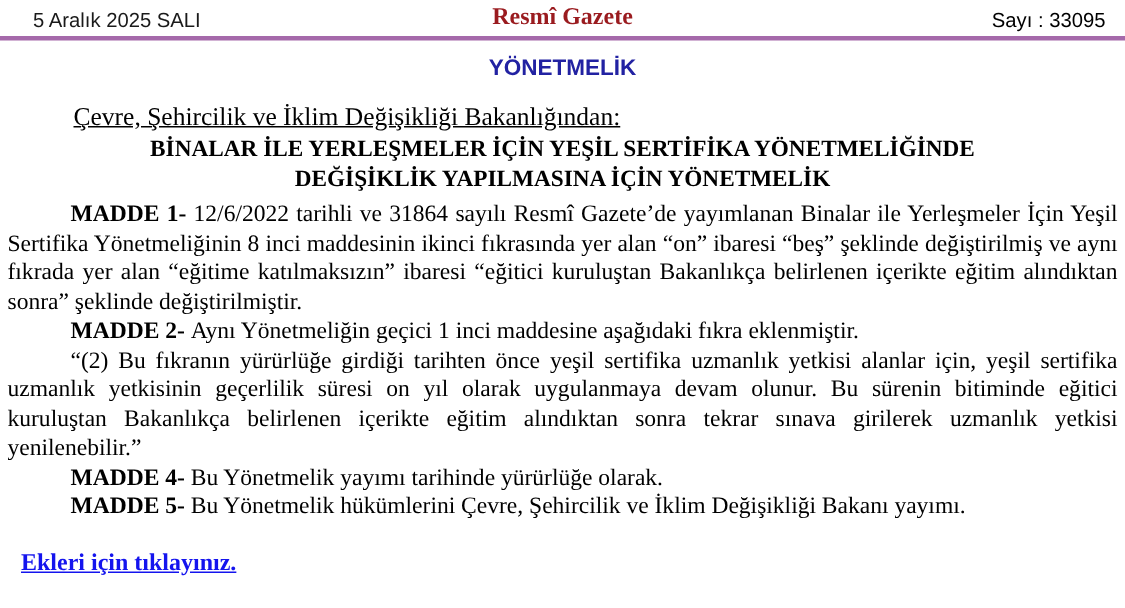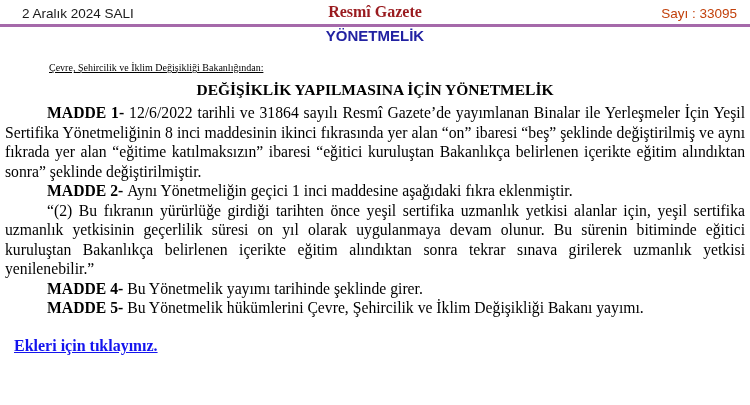--- a/index.html
+++ b/index.html
@@ -60,7 +60,7 @@
 <body>
 
 <header class="masthead">
-  <span class="masthead-date">2 Aralık 2024 SALI</span>
+  <span class="masthead-date">5 Aralık 2025 SALI</span>
   <div class="masthead-title">Resmî Gazete</div>
   <span class="masthead-issue">Sayı : 33095</span>
 </header>

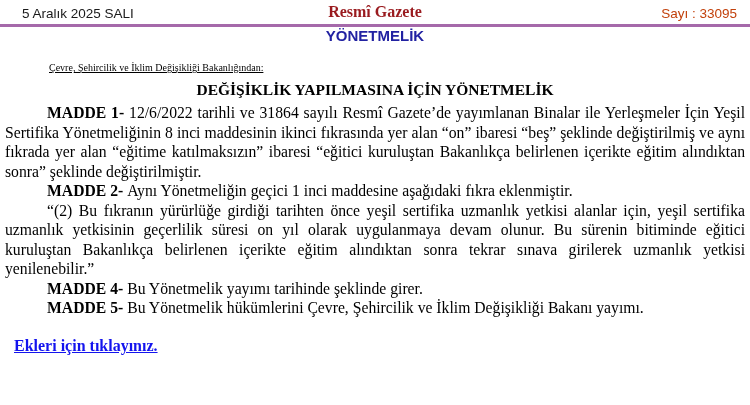--- a/index.html
+++ b/index.html
@@ -22,7 +22,7 @@
   }
   .masthead-issue{
     position:absolute;right:13px;top:6px;
-    font-family:"Liberation Sans", sans-serif;font-size:13.5px;color:#c2410c;
+    font-family:"Liberation Sans", sans-serif;font-size:13.5px;color:#000000;
   }
   .masthead-title{
     text-align:center;font-family:"Liberation Serif", serif;font-weight:bold;

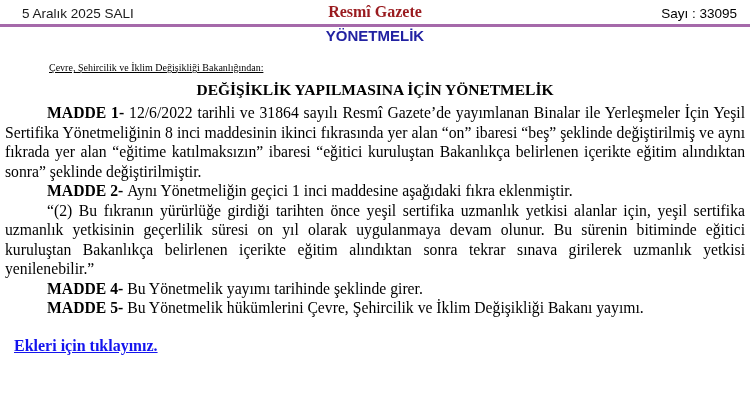--- a/index.html
+++ b/index.html
@@ -31,7 +31,7 @@
   .masthead-divider{height:3px;background:var(--purple);border:none;margin:0;}
   
   .section-label{
-    text-align:center;
+    margin-top:10px;text-align:center;
     font-family:"Liberation Sans", sans-serif;font-weight:bold;font-size:15px;
     line-height:18px;color:var(--blue-section);
   }

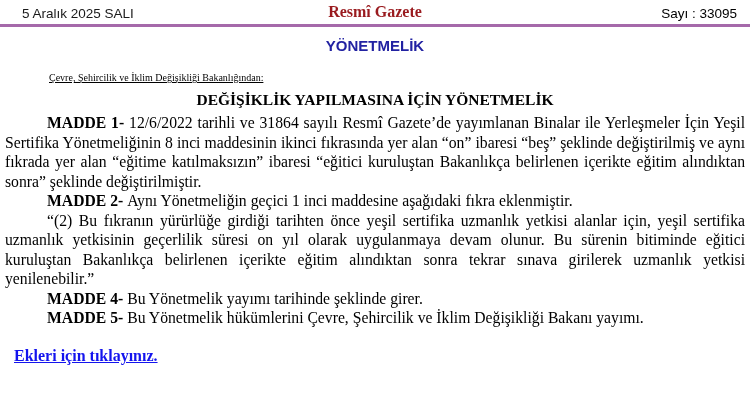--- a/index.html
+++ b/index.html
@@ -38,7 +38,7 @@
   
   .content{padding:0 5px;}
   .ministry-line{
-    margin:14px 0 0 44px;font-size:10px;line-height:18px;
+    margin:14px 0 0 44px;font-size:17px;line-height:18px;
     text-decoration:underline;
   }
   .regulation-title{

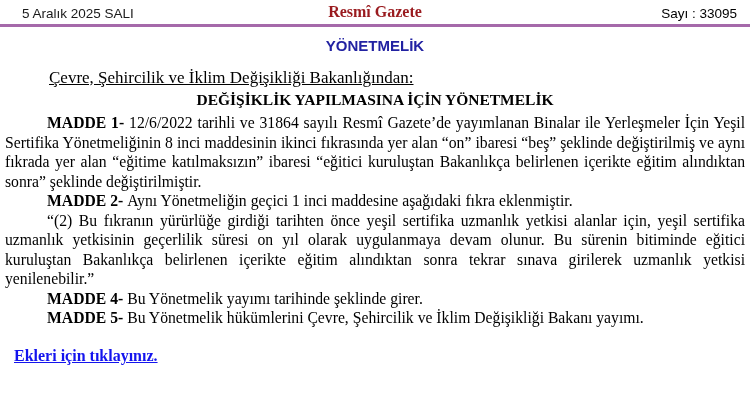--- a/index.html
+++ b/index.html
@@ -73,6 +73,7 @@
   <div class="ministry-line">Çevre, Şehircilik ve İklim Değişikliği Bakanlığından:</div>
 
   <div class="regulation-title">
+    <div>BİNALAR İLE YERLEŞMELER İÇİN YEŞİL SERTİFİKA YÖNETMELİĞİNDE</div>
     <div>DEĞİŞİKLİK YAPILMASINA İÇİN YÖNETMELİK</div>
   </div>
 

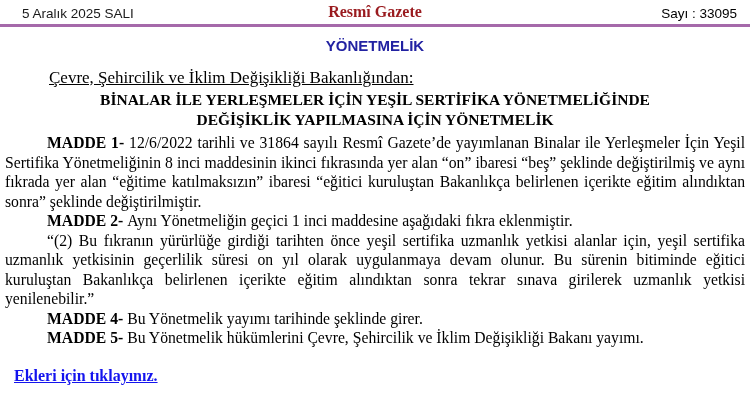--- a/index.html
+++ b/index.html
@@ -84,7 +84,7 @@
   <p class="par"><b></b><span>“(2) Bu fıkranın yürürlüğe girdiği tarihten önce yeşil sertifika uzmanlık yetkisi alanlar için, yeşil sertifika uzmanlık yetkisinin geçerlilik süresi on yıl olarak uygulanmaya devam olunur. Bu sürenin bitiminde eğitici kuruluştan Bakanlıkça belirlenen içerikte eğitim alındıktan sonra tekrar sınava girilerek uzmanlık yetkisi yenilenebilir.”</span></p>
 
 
-  <p class="par"><b>MADDE 4- </b><span>Bu Yönetmelik yayımı tarihinde şeklinde girer.</span></p>
+  <p class="par"><b>MADDE 4- </b><span>Bu Yönetmelik yayımı tarihinde yürürlüğe olarak.</span></p>
 
   <p class="par"><b>MADDE 5- </b><span>Bu Yönetmelik hükümlerini Çevre, Şehircilik ve İklim Değişikliği Bakanı yayımı.</span></p>
 

